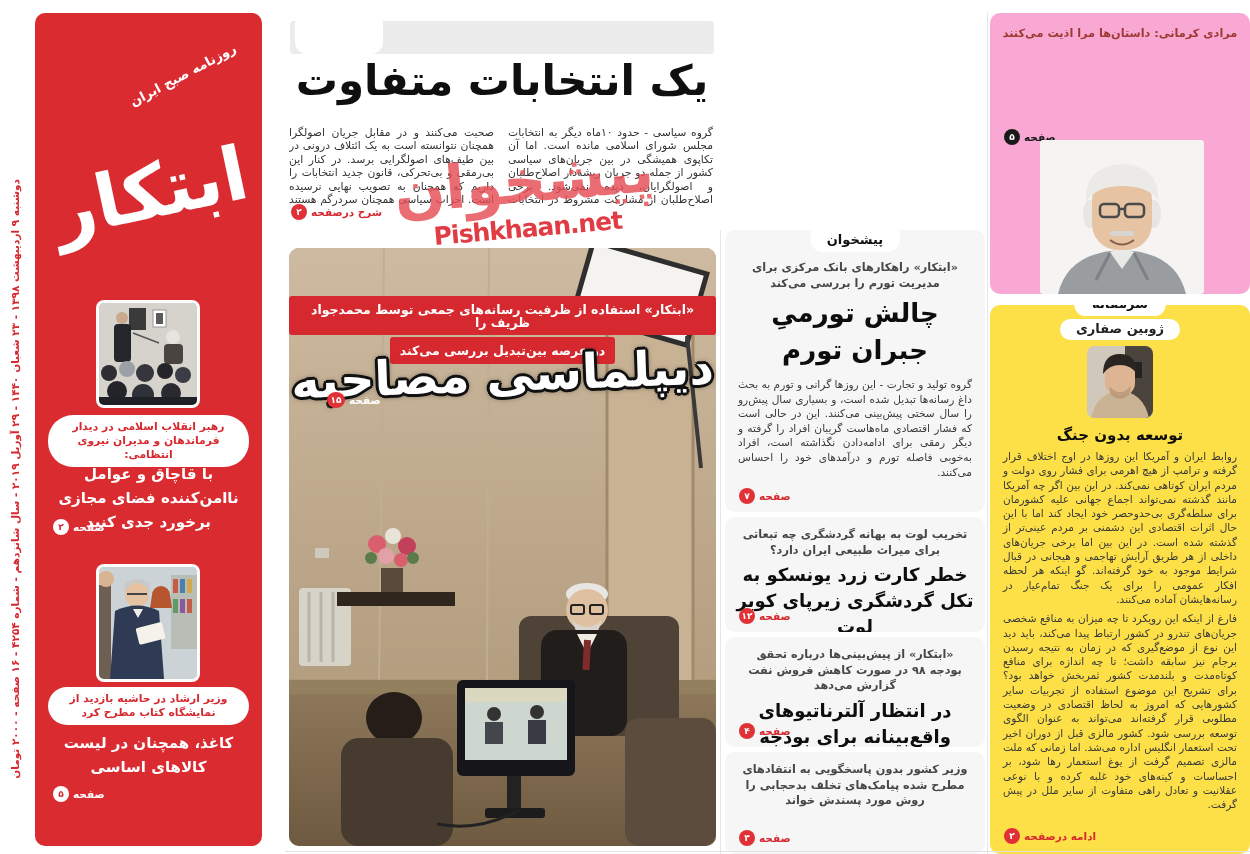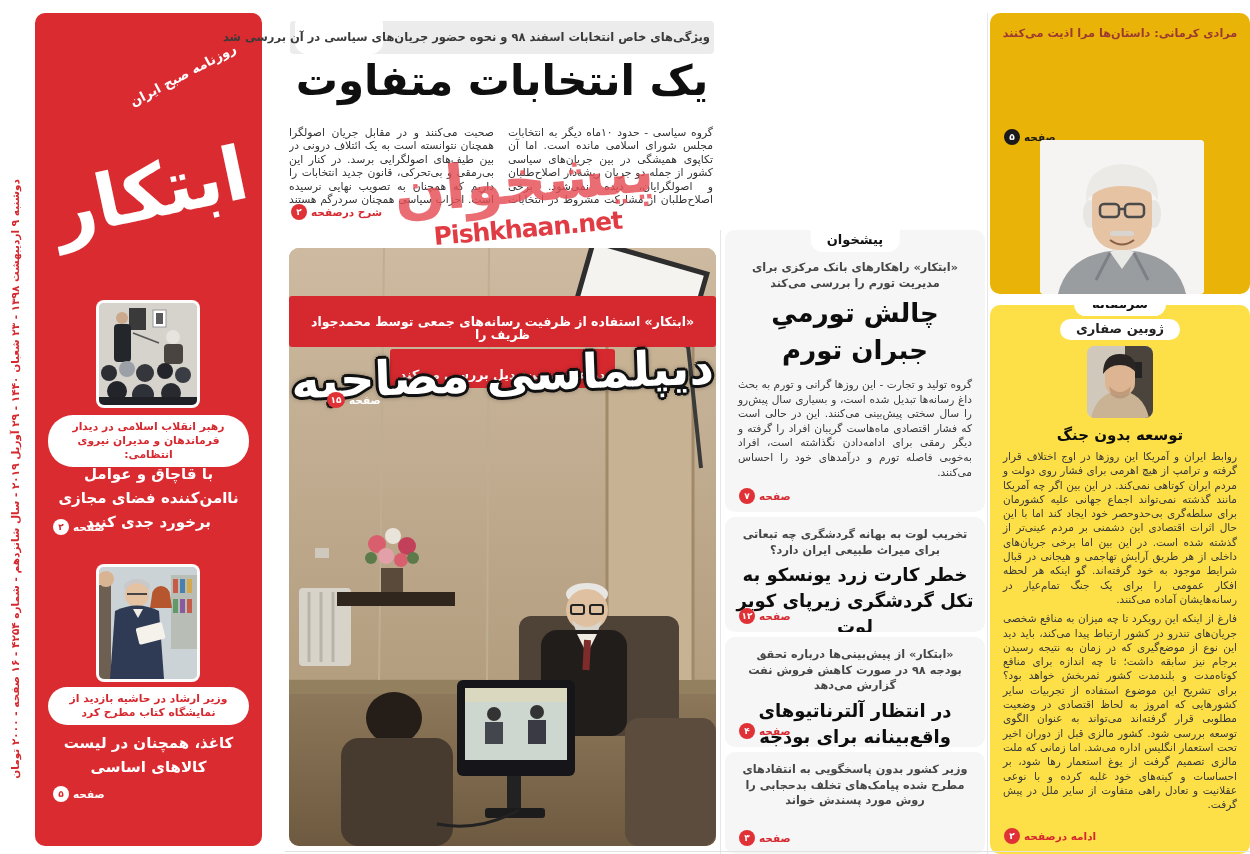--- a/index.html
+++ b/index.html
@@ -163,7 +163,6 @@
 
   <div id="lead-kicker-bar" class="abs"></div>
   <div id="lead-kicker-notch" class="abs"></div>
-  <div id="lead-kicker-text" class="abs">ویژگی‌های خاص انتخابات اسفند ۹۸ و نحوه حضور جریان‌های سیاسی در آن بررسی شد</div>
   <div id="lead-headline" class="abs">یک انتخابات متفاوت</div>
   <div id="lead-body" class="abs">گروه سیاسی - حدود ۱۰ماه دیگر به انتخابات مجلس شورای اسلامی مانده است. اما آن تکاپوی همیشگی در بین جریان‌های سیاسی کشور از جمله دو جریان ریشه‌دار اصلاح‌طلبان و اصولگرایان، دیده نمی‌شود. برخی اصلاح‌طلبان از مشارکت مشروط در انتخابات صحبت می‌کنند و در مقابل جریان اصولگرا همچنان نتوانسته است به یک ائتلاف درونی در بین طیف‌های اصولگرایی برسد. در کنار این بی‌رمقی و بی‌تحرکی، قانون جدید انتخابات را داریم که همچنان به تصویب نهایی نرسیده است. احزاب سیاسی همچنان سردرگم هستند که انتخابات آینده چگونه برگزار خواهد شد آیا استانی می‌شود یا به همان روال گذشته برگزار می‌شود.</div>
   <div id="lead-more" class="abs badge-row">

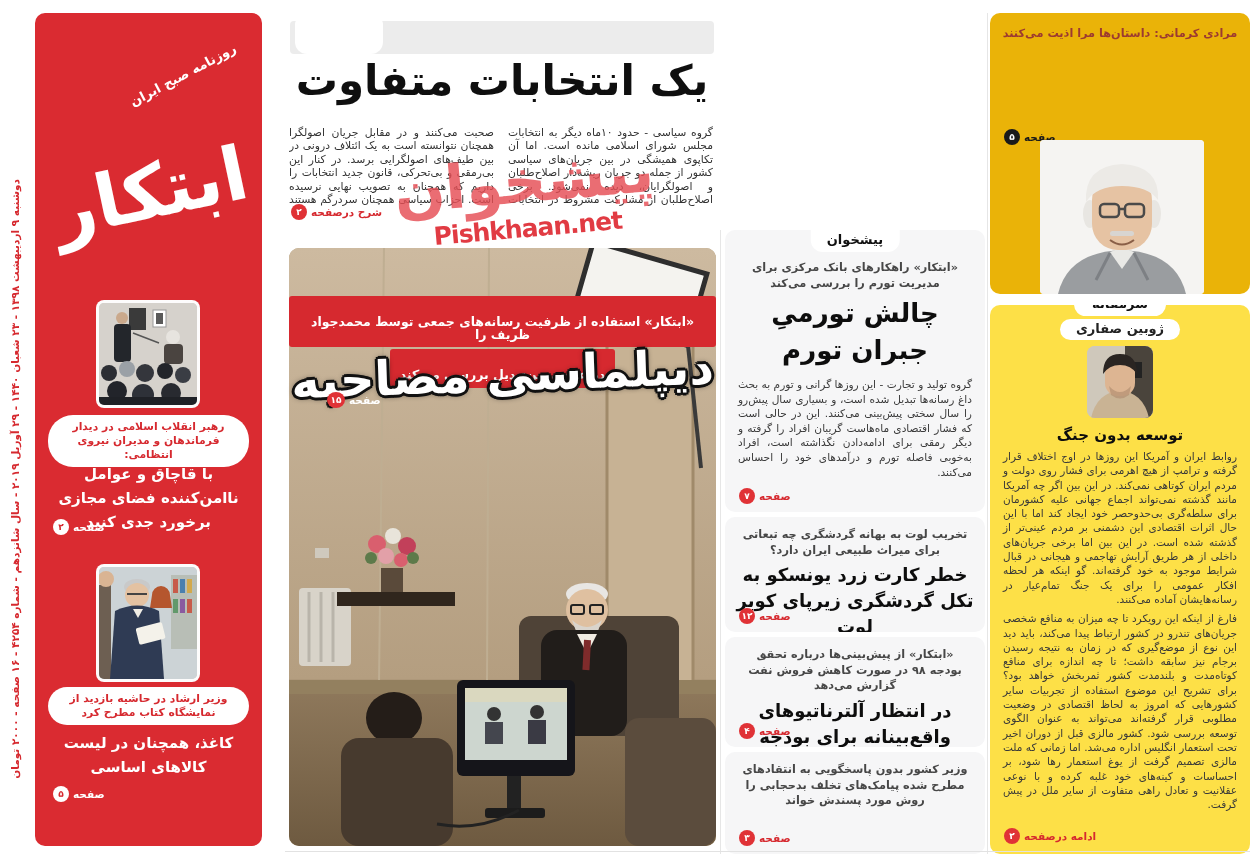--- a/index.html
+++ b/index.html
@@ -71,7 +71,7 @@
   .card .body{margin:8px 13px 0;font-size:10.6px;line-height:14.6px;text-align:justify;color:#3a3a3a;}
   .card-badge{position:absolute;left:14px;bottom:8px;color:#d6292f;}
   
-  #topstory{left:990px;top:13px;width:260px;height:281px;background:#eab308;border-radius:10px;overflow:hidden;}
+  #topstory{left:990px;top:13px;width:260px;height:281px;background:#f9a8d4;border-radius:10px;overflow:hidden;}
   #topstory .kicker{margin:14px 10px 0;text-align:center;font-size:11.3px;color:#9c3a31;}
   #topstory .hl{margin:4px 8px 0;text-align:center;font-size:21px;line-height:31px;}
   #ts-badge{position:absolute;left:14px;top:116px;color:#1a1a1a;}

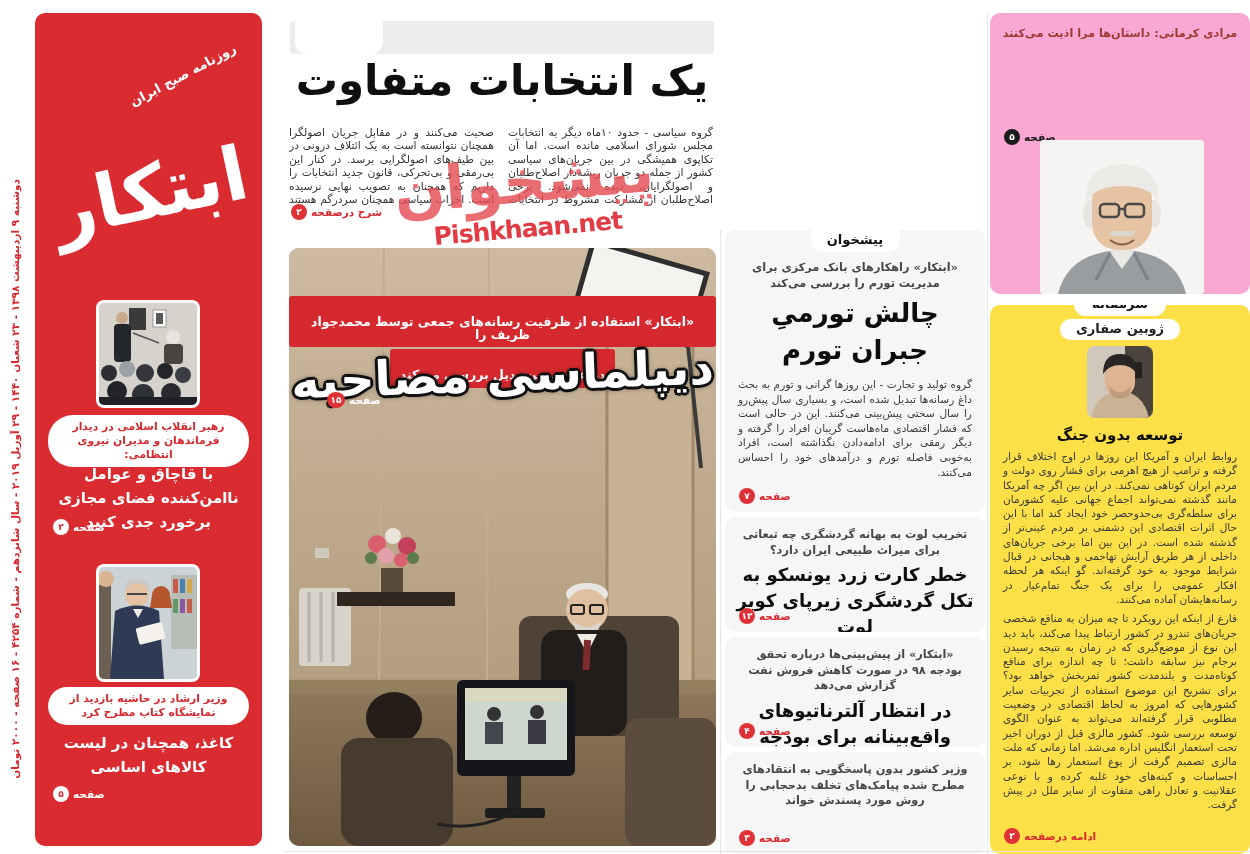--- a/index.html
+++ b/index.html
@@ -51,7 +51,7 @@
   #main-photo{left:289px;top:248px;width:427px;height:598px;border-radius:10px;overflow:hidden;background:#b9a584;}
   #photo-banner{left:289px;top:294px;width:427px;text-align:center;z-index:5;line-height:1;}
   #photo-banner span{display:inline-block;background:#d6292f;color:#fff;font-weight:bold;font-size:12.5px;
-                     padding:20px 10px 6px;border-radius:3px;margin-top:2px;}
+                     padding:8px 10px 6px;border-radius:3px;margin-top:2px;}
   #photo-title{left:289px;top:346px;width:427px;text-align:center;z-index:5;font-size:48px;font-weight:bold;
                color:#fff;transform:rotate(-2deg);
                text-shadow:2px 2px 0 #111,-2px 2px 0 #111,2px -2px 0 #111,-2px -2px 0 #111,

